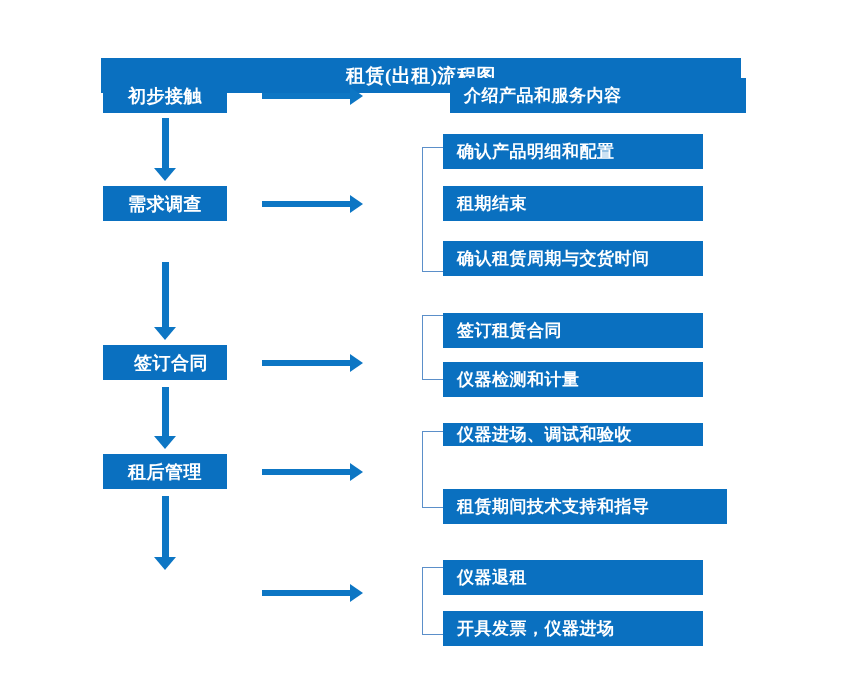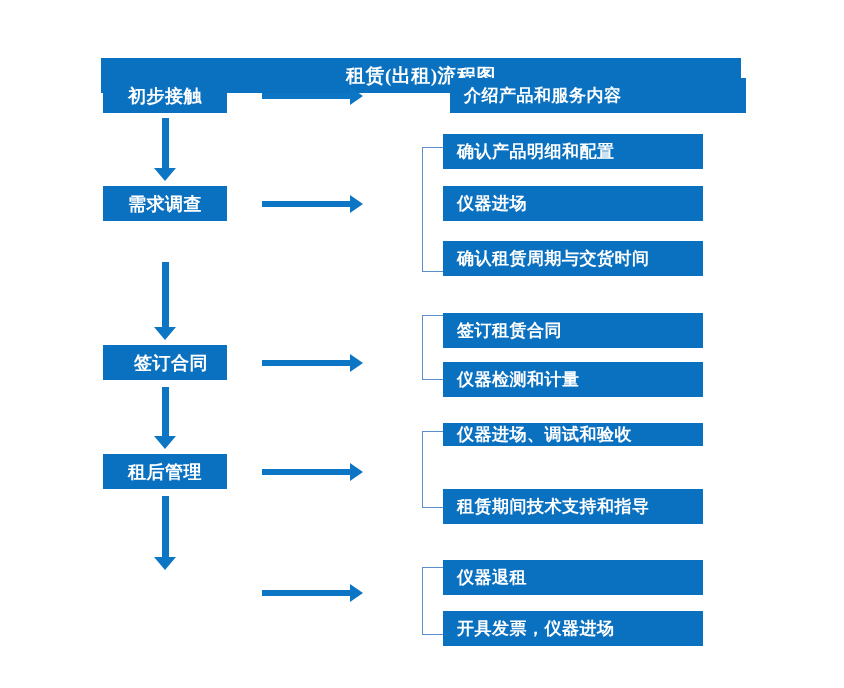--- a/index.html
+++ b/index.html
@@ -169,7 +169,7 @@
 
   <div class="box detail-box" style="left:443px; top:134px; width:260px; height:35px;">确认产品明细和配置</div>
 
-  <div class="box detail-box" style="left:443px; top:186px; width:260px; height:35px;">仪器进场</div>
+  <div class="box detail-box" style="left:443px; top:186px; width:260px; height:35px;">租期结束</div>
 
   <div class="box detail-box" style="left:443px; top:241px; width:260px; height:35px;">确认租赁周期与交货时间</div>
 

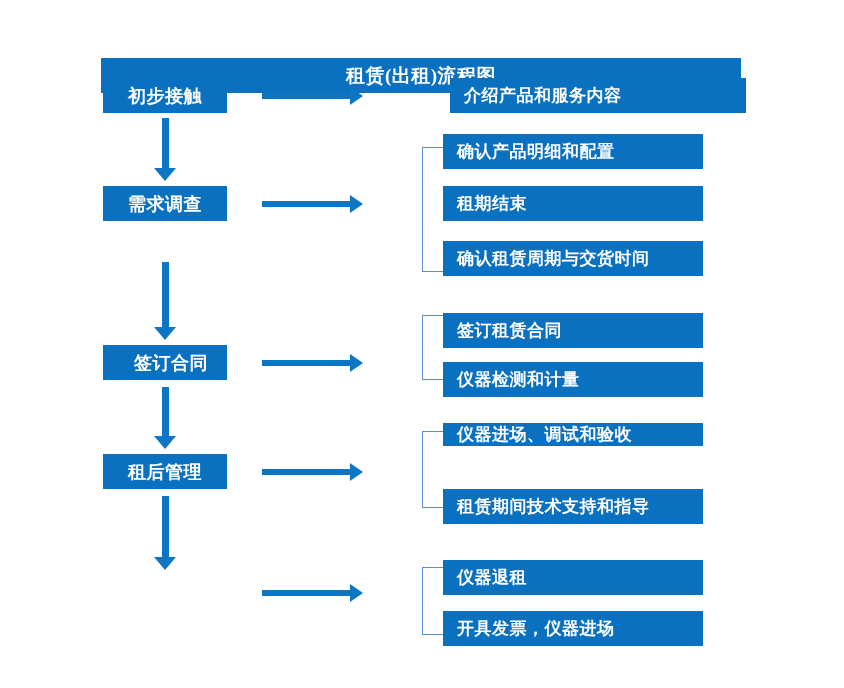--- a/index.html
+++ b/index.html
@@ -179,7 +179,7 @@
 
   <div class="box detail-box" style="left:443px; top:423px; width:260px; height:23px;">仪器进场、调试和验收</div>
 
-  <div class="box detail-box" style="left:443px; top:489px; width:260px; height:35px;">租赁期间技术支持和指导</div>
+  <div class="box detail-box" style="left:443px; top:489px; width:284px; height:35px;">租赁期间技术支持和指导</div>
 
   <div class="box detail-box" style="left:443px; top:560px; width:260px; height:35px;">仪器退租</div>
 

